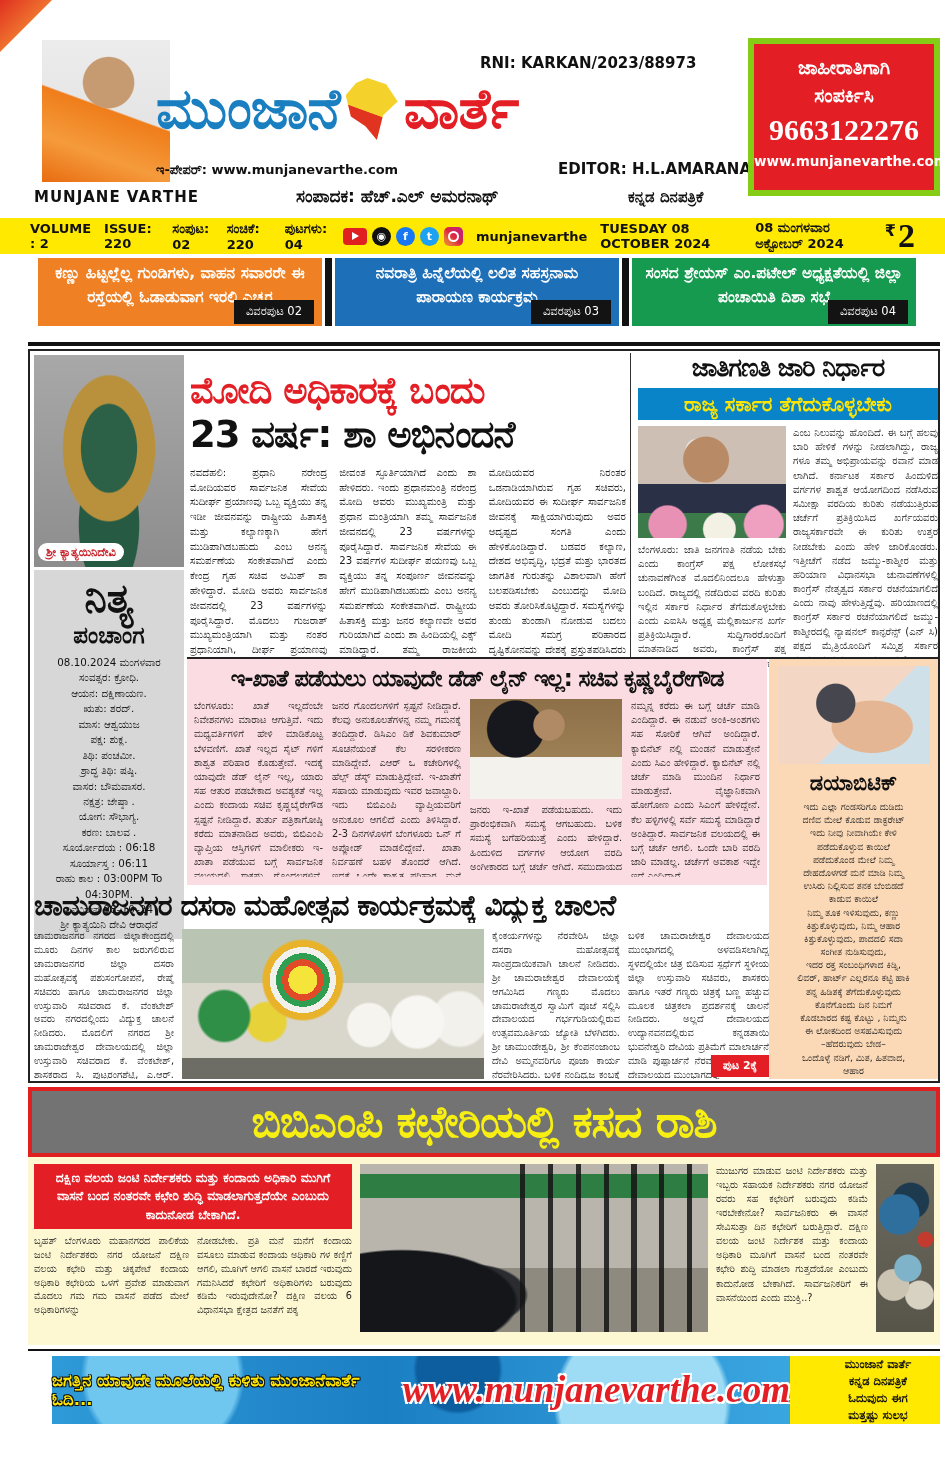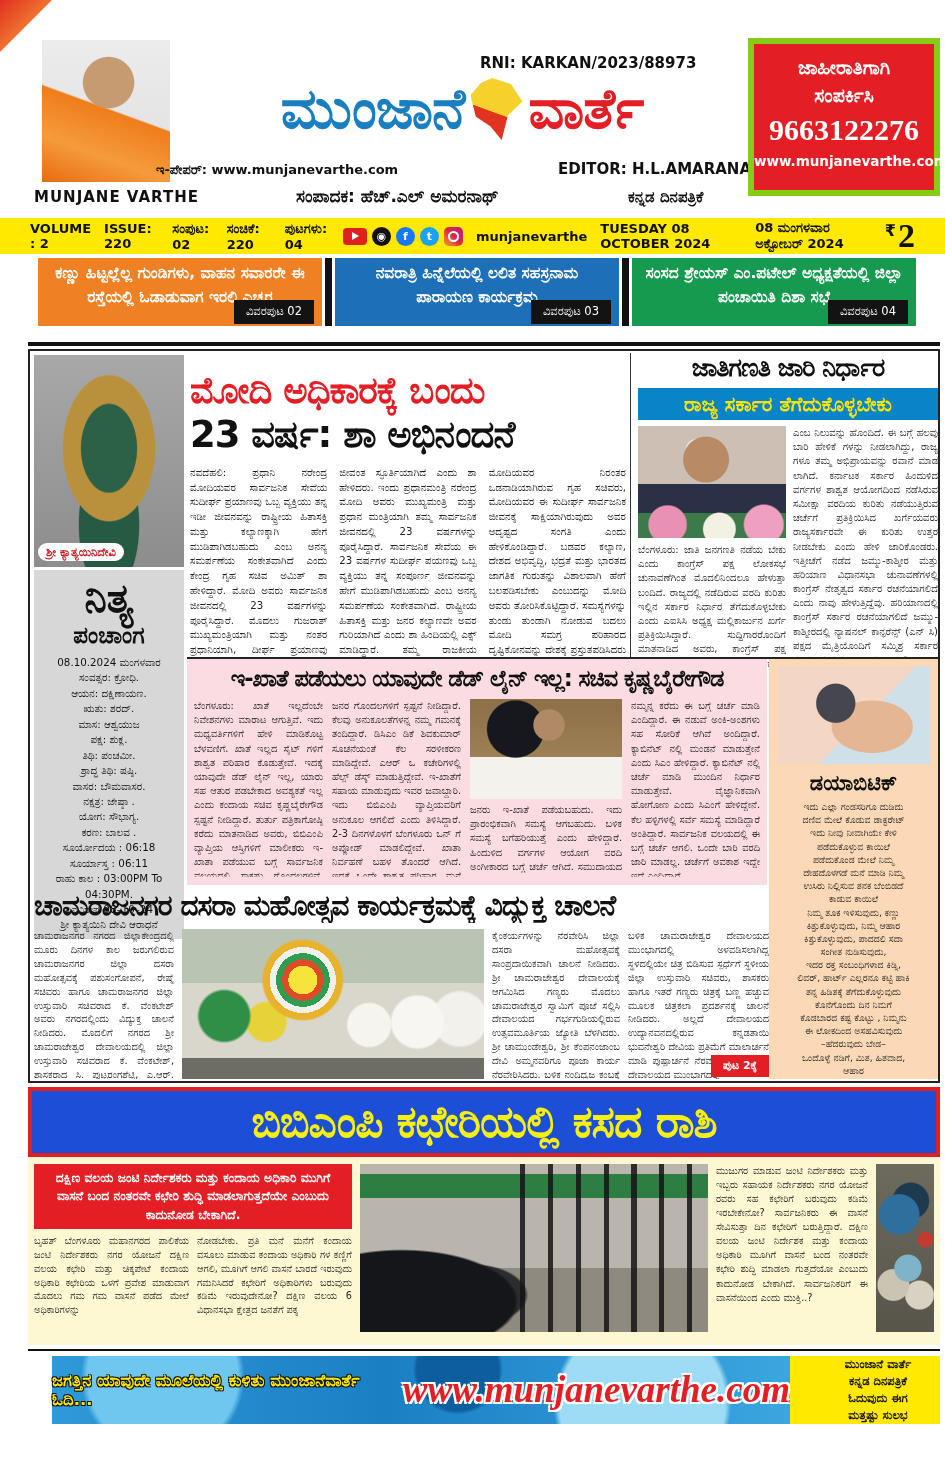--- a/index.html
+++ b/index.html
@@ -21,7 +21,7 @@
       linear-gradient(180deg,#ececec 0%,#dfdfdf 100%); }
   .paper-name-en { position:absolute; left:6px; top:150px; font-size:15px; font-weight:bold; letter-spacing:1px; color:#111; }
   .rni { position:absolute; left:452px; top:16px; font-size:15px; font-weight:bold; color:#111; }
-  .logo-row { position:absolute; left:144px; top:38px; width:580px; display:flex; align-items:center; justify-content:center; gap:6px; }
+  .logo-row { position:absolute; left:128px; top:38px; width:580px; display:flex; align-items:center; gap:6px; }
   .logo-blue { font-size:56px; font-weight:bold; color:#1a7fc0; letter-spacing:-1px; }
   .logo-red  { font-size:56px; font-weight:bold; color:#e31e24; letter-spacing:-1px; }
   .map-icon { width:52px; height:62px; clip-path:polygon(42% 0,78% 10%,100% 38%,72% 60%,60% 100%,38% 78%,10% 62%,0 28%,20% 8%);

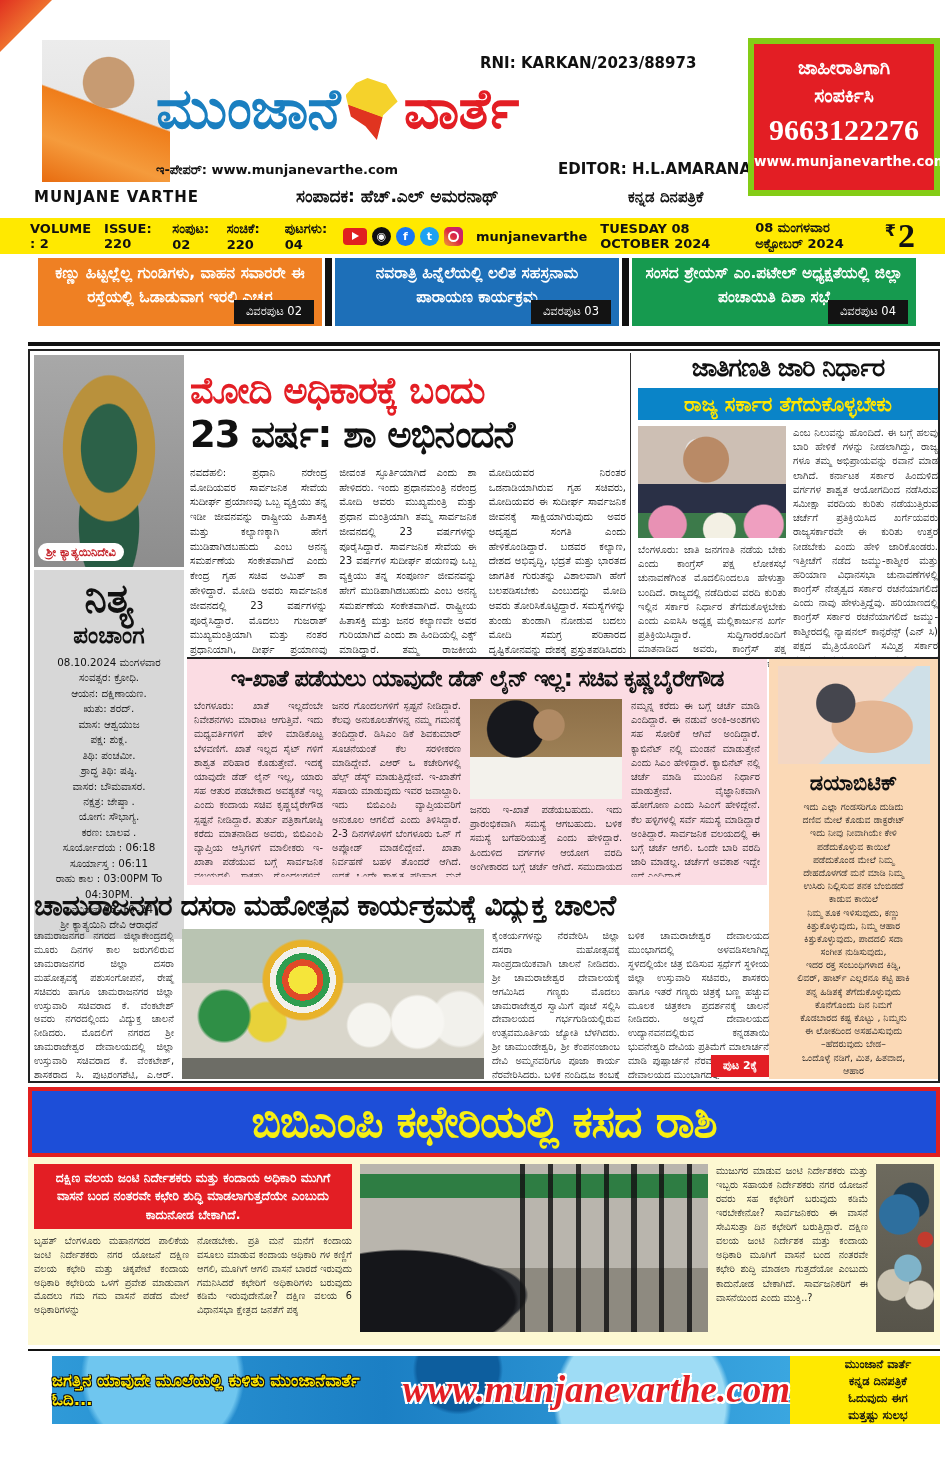--- a/index.html
+++ b/index.html
@@ -147,7 +147,7 @@
 
   
   .bbmp { position:absolute; top:1087px; left:28px; width:912px; height:258px; background:#fdf8d2; }
-  .bbmp-banner { border:4px solid #e02020; background:#1d4ed8; height:70px; display:flex; align-items:center; justify-content:center; }
+  .bbmp-banner { border:4px solid #e02020; background:#737373; height:70px; display:flex; align-items:center; justify-content:center; }
   .bbmp-banner span { font-size:44px; font-weight:bold; color:#f7ef12; letter-spacing:-1px; }
   .bbmp-row { display:flex; gap:8px; padding:7px 6px; height:184px; }
   .bbmp-left { width:318px; flex:none; }

